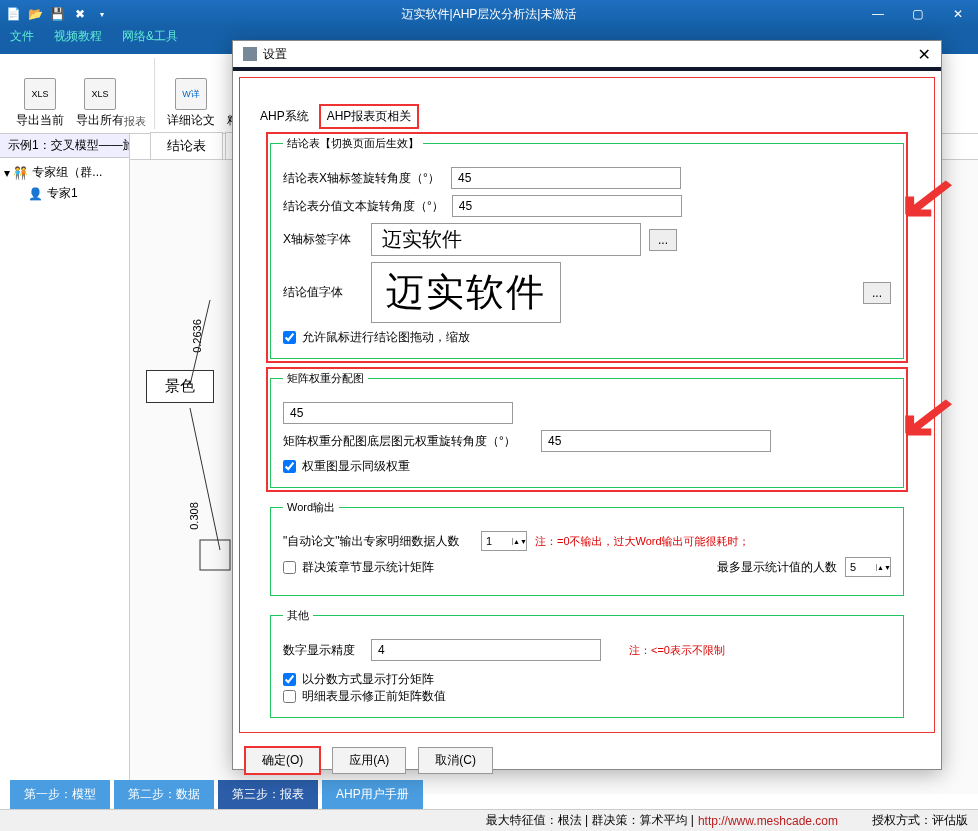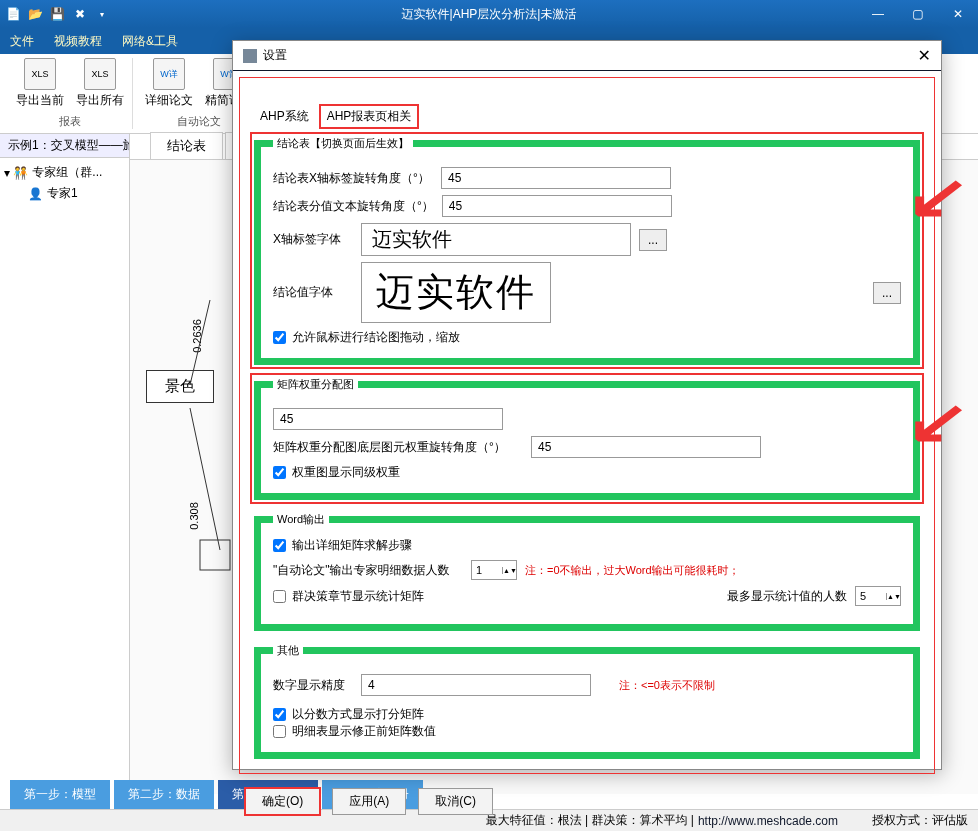--- a/index.html
+++ b/index.html
@@ -10,7 +10,7 @@
 .tb-title{position:absolute;left:50%;transform:translateX(-50%);font-size:12px}
 .tb-ctrl{position:absolute;right:0;display:flex}
 .tb-ctrl div{width:40px;height:28px;display:flex;align-items:center;justify-content:center;color:#fff}
-.menubar{height:26px;background:#1560a8;display:flex;align-items:center;padding-left:10px;gap:20px;color:#fef9c3}
+.menubar{height:26px;background:#1560a8;display:flex;align-items:flex-start;padding-left:10px;gap:20px;color:#5eead4}
 .menubar span{cursor:pointer}
 .ribbon{height:80px;background:#fff;border-bottom:1px solid #ccc;display:flex;padding:4px 8px;gap:4px}
 .rgrp{display:flex;flex-direction:column;align-items:center;border-right:1px solid #ddd;padding:0 8px}

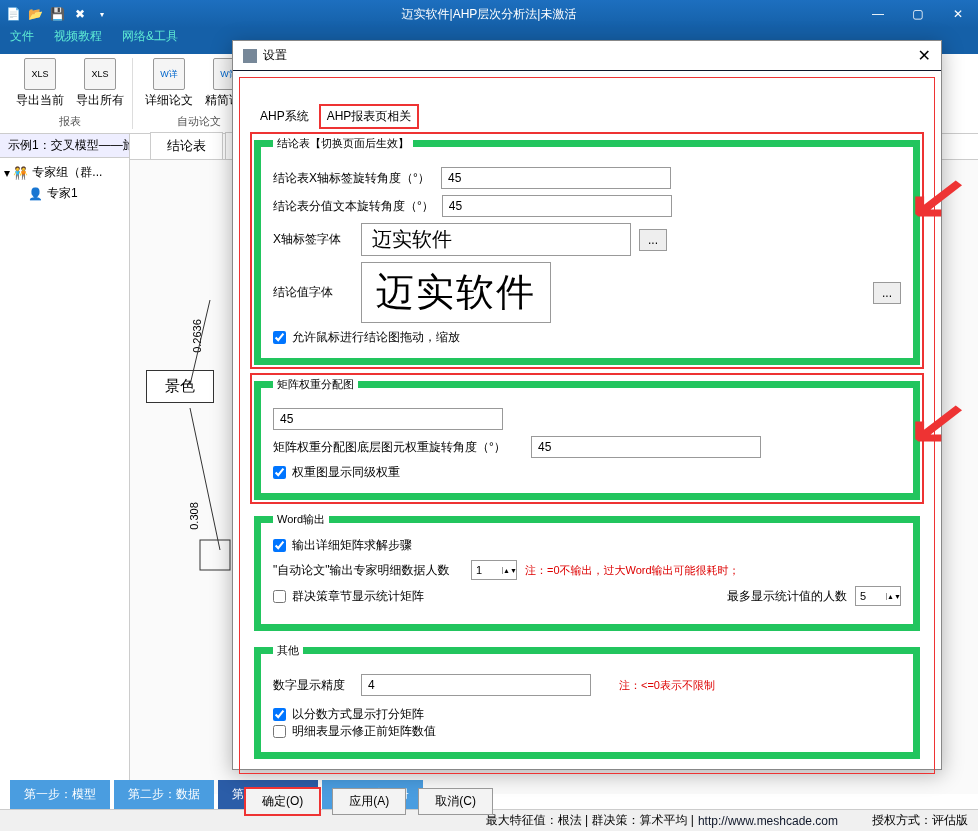--- a/index.html
+++ b/index.html
@@ -37,7 +37,7 @@
 .statusbar a{color:#0f172a}
 
 .dialog{position:absolute;left:232px;top:40px;width:710px;height:730px;background:#fff;border:1px solid #888;box-shadow:0 4px 20px rgba(0,0,0,.3)}
-.dlg-title{height:30px;display:flex;align-items:center;padding:0 10px;border-bottom:1px solid #0f172a;gap:6px}
+.dlg-title{height:30px;display:flex;align-items:center;padding:0 10px;border-bottom:4px solid #0f172a;gap:6px}
 .dlg-title .x{margin-left:auto;font-size:16px;cursor:pointer}
 .dlg-body{padding:8px 10px;display:flex;flex-direction:column;border:1px solid #e33;margin:6px}
 .tabs1{display:flex;gap:20px;align-items:center;height:30px;padding-left:10px}

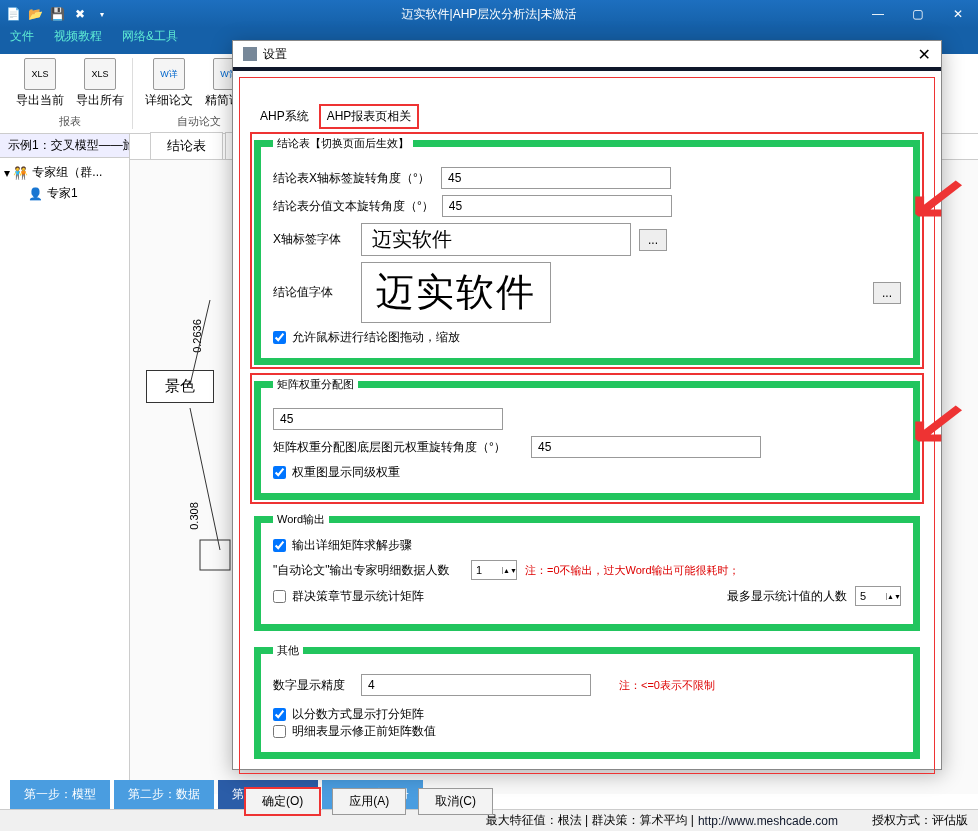--- a/index.html
+++ b/index.html
@@ -13,7 +13,7 @@
 .menubar{height:26px;background:#1560a8;display:flex;align-items:flex-start;padding-left:10px;gap:20px;color:#5eead4}
 .menubar span{cursor:pointer}
 .ribbon{height:80px;background:#fff;border-bottom:1px solid #ccc;display:flex;padding:4px 8px;gap:4px}
-.rgrp{display:flex;flex-direction:column;align-items:center;border-right:1px solid #ddd;padding:0 8px}
+.rgrp{display:flex;flex-direction:row;align-items:flex-end;border-right:1px solid #ddd;padding:0 8px}
 .rgrp-items{display:flex;gap:12px;flex:1}
 .rbtn{display:flex;flex-direction:column;align-items:center;gap:2px;cursor:pointer}
 .rbtn-ic{width:32px;height:32px;border:1px solid #999;border-radius:2px;display:flex;align-items:center;justify-content:center;font-size:9px;background:#f5f5f5}

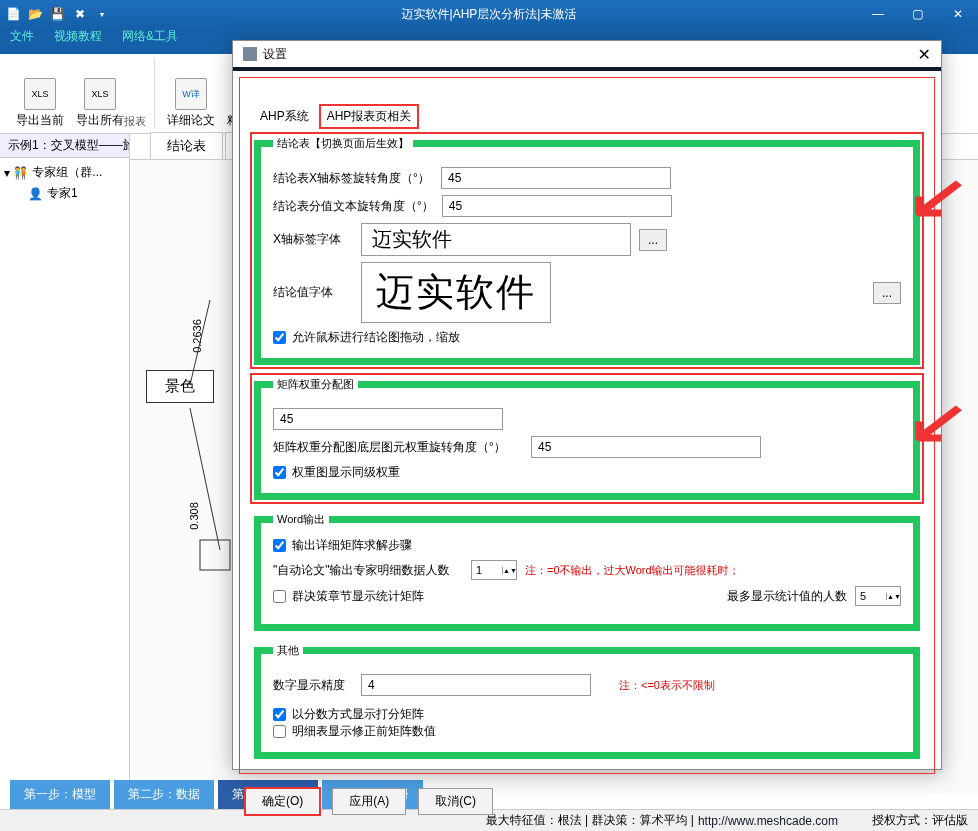--- a/index.html
+++ b/index.html
@@ -44,7 +44,7 @@
 .tabs1 .t{cursor:pointer;padding:4px 2px}
 .tabs2{display:flex;gap:10px;align-items:center;height:28px;padding-left:10px;margin-top:16px}
 .redbox{border:2px solid #e33;padding:2px 6px}
-.fieldset{border:7px solid #22c55e;margin:6px 4px;padding:10px 12px 12px;position:relative}
+.fieldset{border:1px solid #22c55e;margin:6px 20px;padding:10px 12px 12px;position:relative}
 .fieldset legend{font-size:11px;padding:0 4px}
 .fs-red{outline:2px solid #e33;outline-offset:2px}
 .frow{display:flex;align-items:center;gap:8px;margin:6px 0}

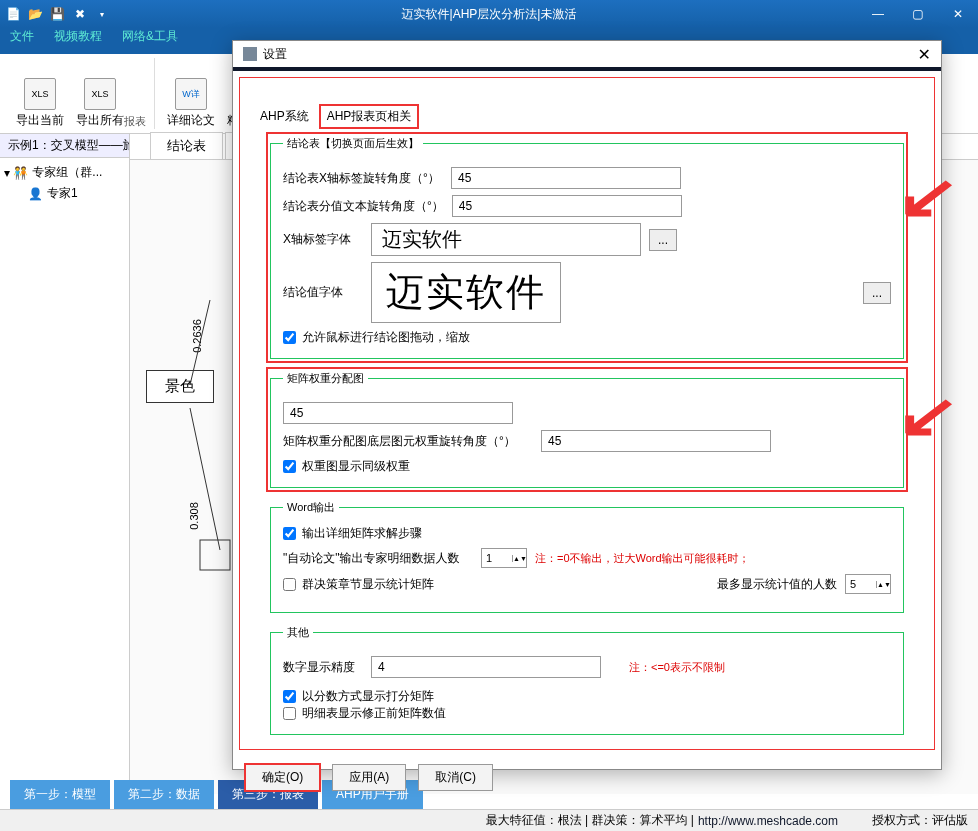--- a/index.html
+++ b/index.html
@@ -223,10 +223,6 @@
 
     <fieldset class="fieldset">
       <legend>Word输出</legend>
-      <div class="chk">
-          <input type="checkbox" checked="" style="">
-          <span>输出详细矩阵求解步骤</span>
-        </div>
       <div class="frow">
           <label style="min-width:190px">"自动论文"输出专家明细数据人数</label>
         <span class="spin">

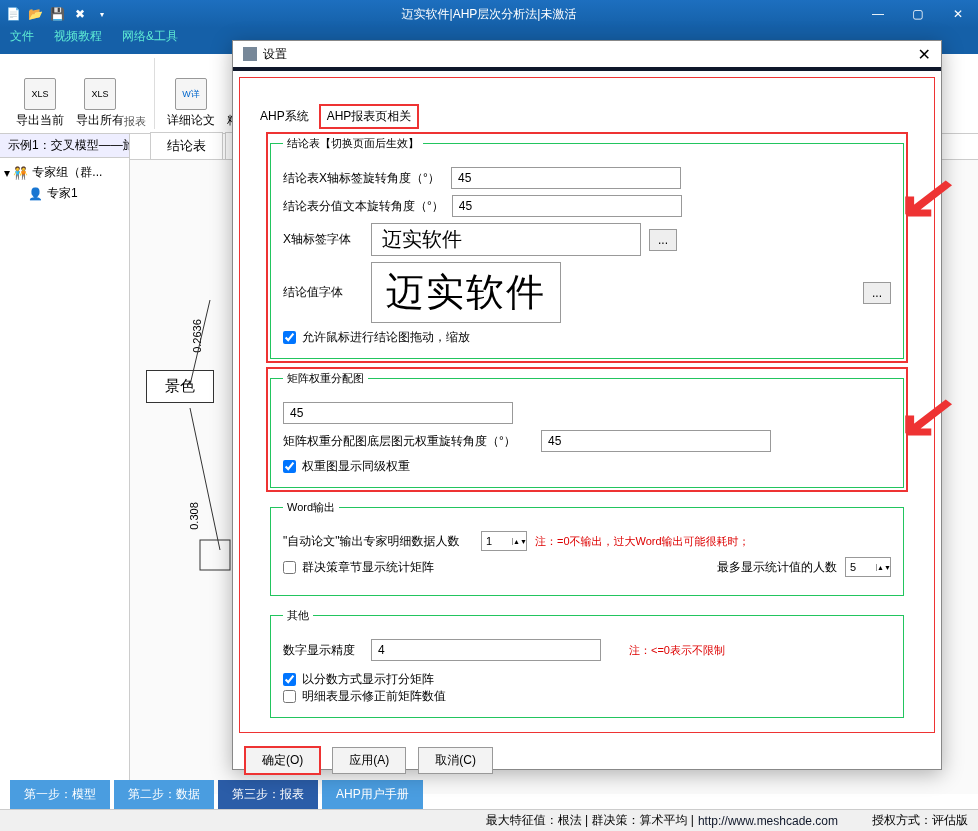--- a/index.html
+++ b/index.html
@@ -34,7 +34,7 @@
 .btab.blue{background:#4a9de0}
 .btab.dark{background:#2b5da8}
 .statusbar{position:absolute;bottom:0;left:0;right:0;height:22px;background:#f0f0f0;border-top:1px solid #ccc;display:flex;align-items:center;justify-content:flex-end;padding:0 10px;font-size:11px;gap:4px}
-.statusbar a{color:#0f172a}
+.statusbar a{color:#b91c1c}
 
 .dialog{position:absolute;left:232px;top:40px;width:710px;height:730px;background:#fff;border:1px solid #888;box-shadow:0 4px 20px rgba(0,0,0,.3)}
 .dlg-title{height:30px;display:flex;align-items:center;padding:0 10px;border-bottom:4px solid #0f172a;gap:6px}

